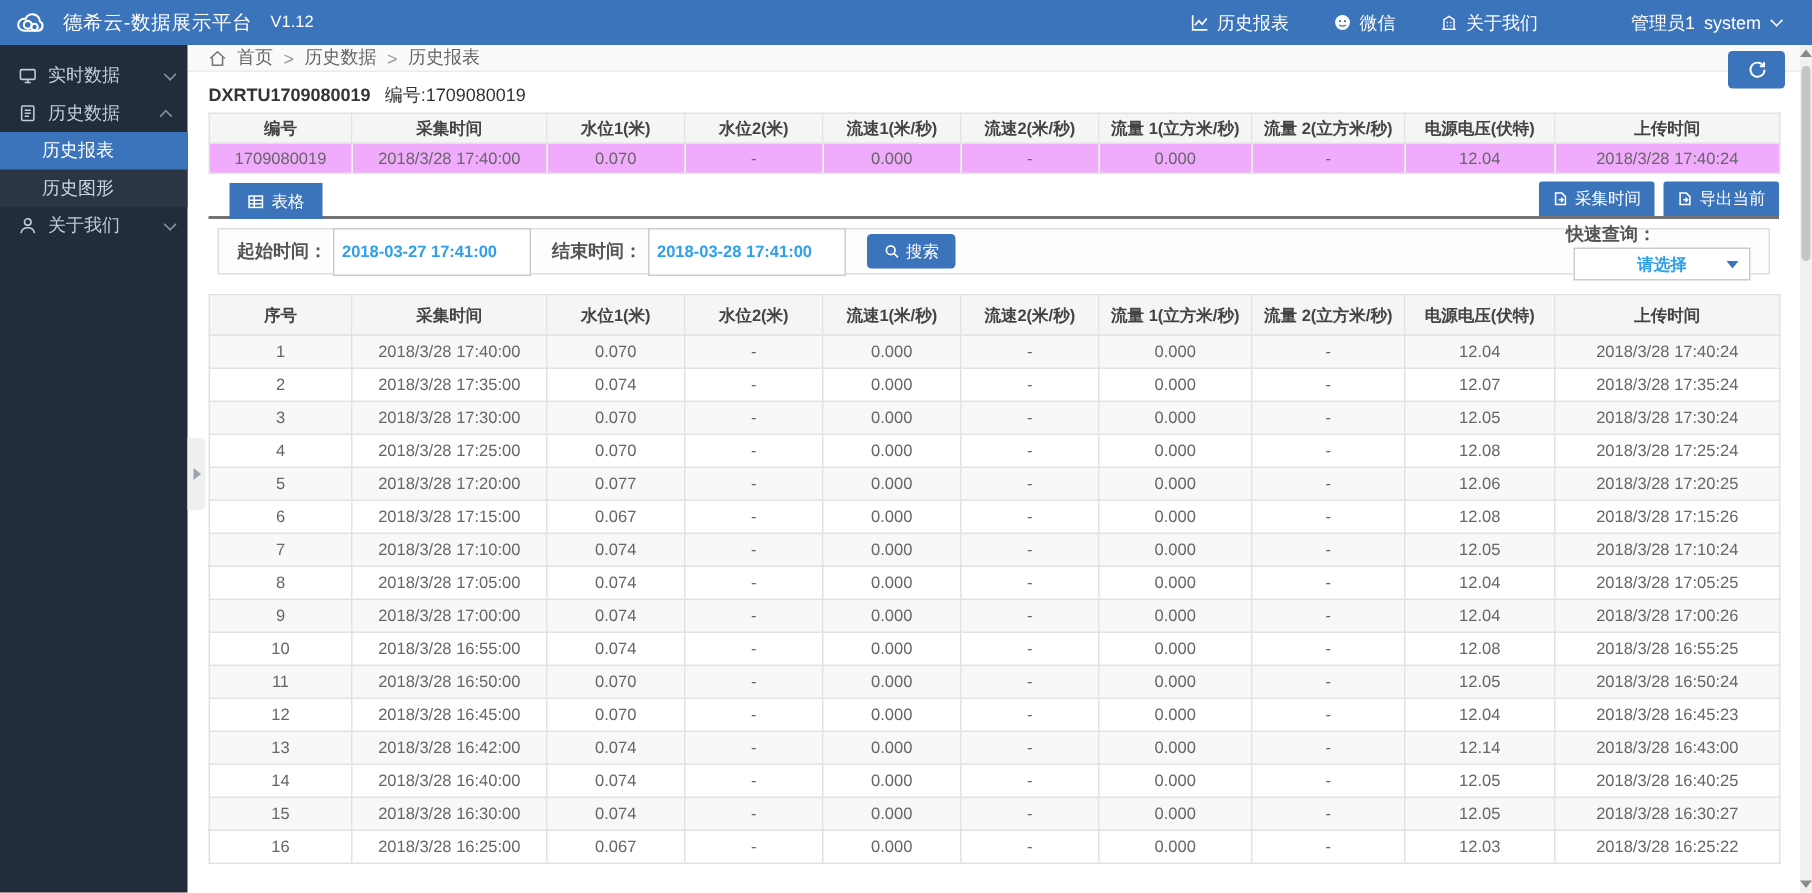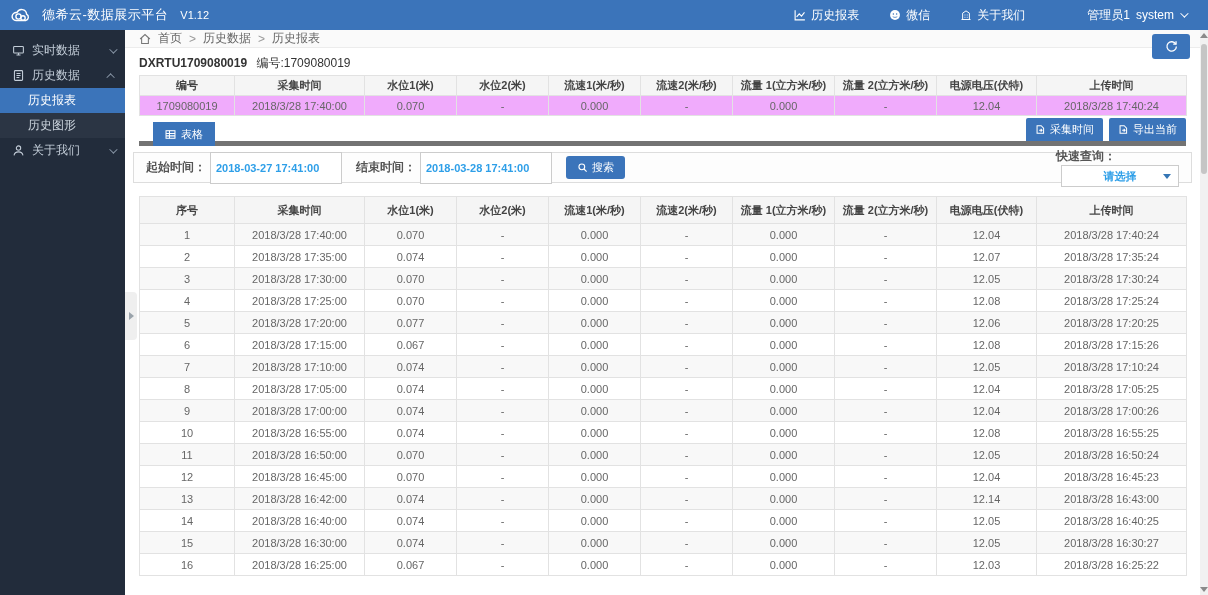--- a/index.html
+++ b/index.html
@@ -54,7 +54,7 @@
   col.c-idx{width:95px} col.c-time{width:130px} col.c-n{width:92px}
   col.c-f{width:102px} col.c-v{width:100px} col.c-up{width:150px}
 
-  .tab-row { margin:6px 14px 0; height:24px; border-bottom:5px solid #737373; position:relative; }
+  .tab-row { margin:6px 14px 0; height:24px; border-bottom:2px solid #737373; position:relative; }
   .tab-btn { display:inline-flex; align-items:center; gap:5px; height:24px; padding:0 12px; margin-left:14px;
     background:#3b74ba; color:#fff; font-size:11px; border:none; cursor:pointer; }
   .export-group { position:absolute; right:0; bottom:0; display:flex; gap:6px; }

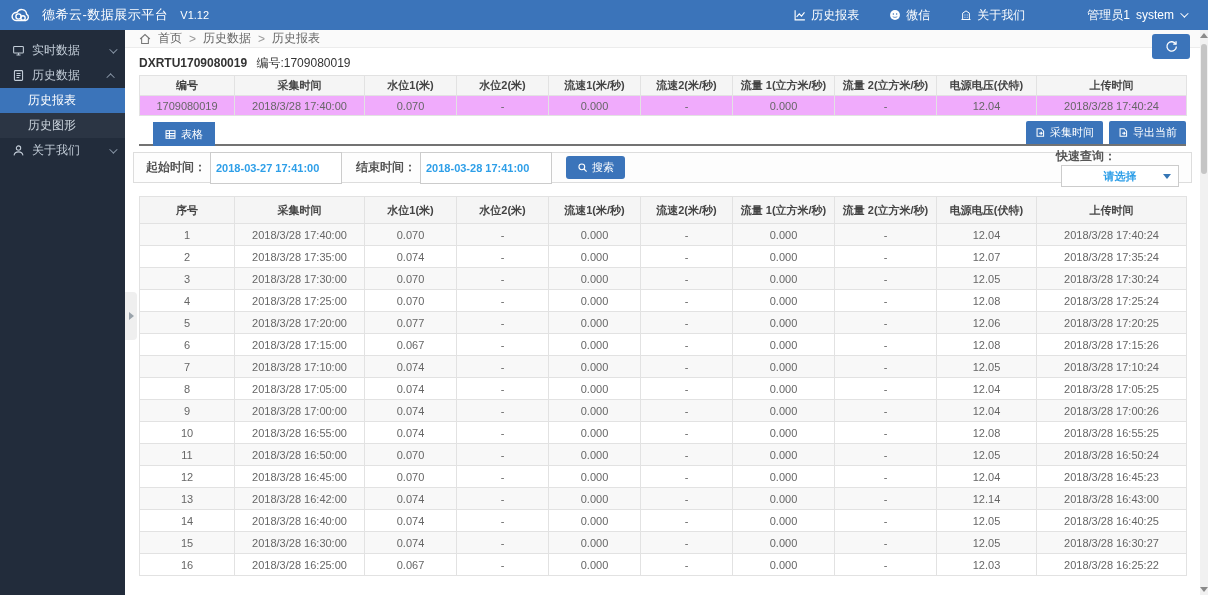--- a/index.html
+++ b/index.html
@@ -61,7 +61,7 @@
   .export-btn { display:inline-flex; align-items:center; gap:4px; height:23px; padding:0 9px;
     background:#3b74ba; color:#fff; font-size:11px; border:none; border-radius:2px 2px 0 0; cursor:pointer; }
 
-  .filter-panel { margin:6px 8px 0; height:31px; border:1px solid #ddd; background:#fdfdfd;
+  .filter-panel { margin:6px 20px 0; height:31px; border:1px solid #ddd; background:#fdfdfd;
     display:flex; align-items:center; padding:0 12px; font-size:12px; color:#555; }
   .f-label { font-weight:bold; color:#555; }
   .f-input { width:132px; height:21px; border:1px solid #ccc; margin:0 14px 0 4px; padding:15px 5px;

